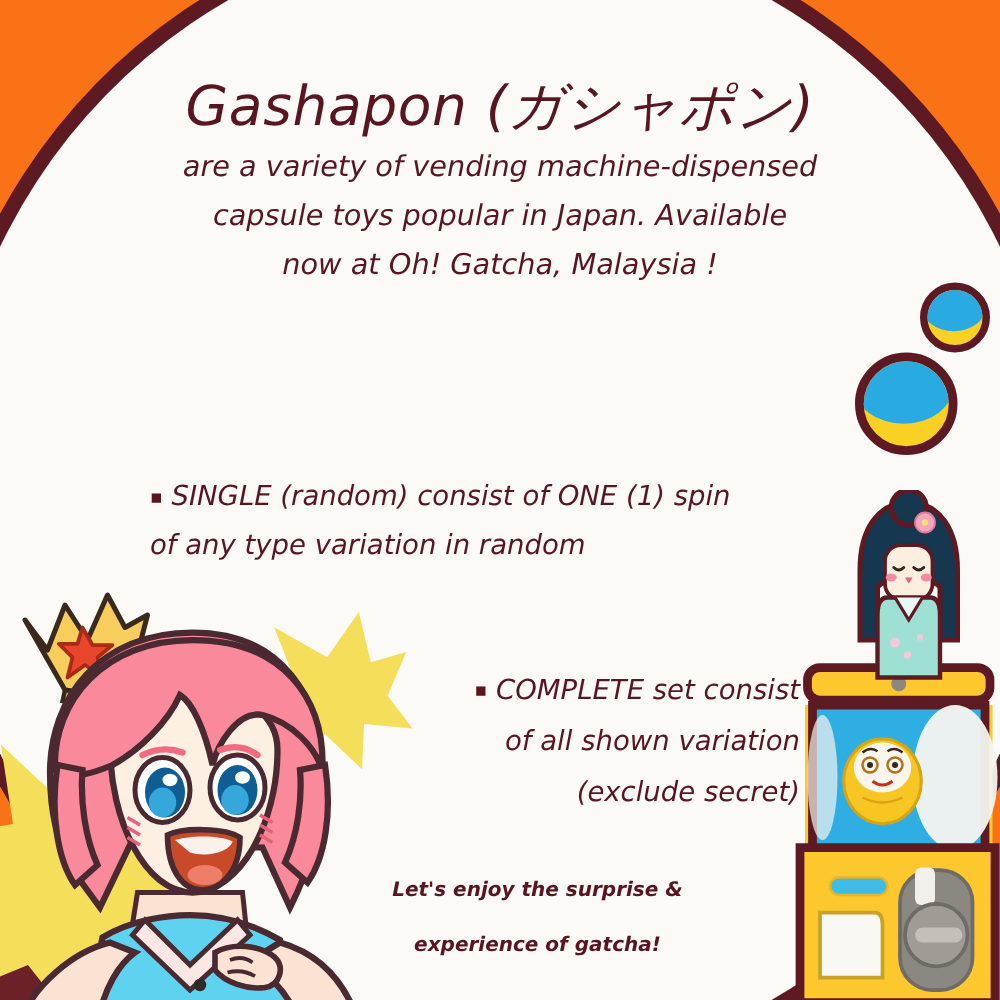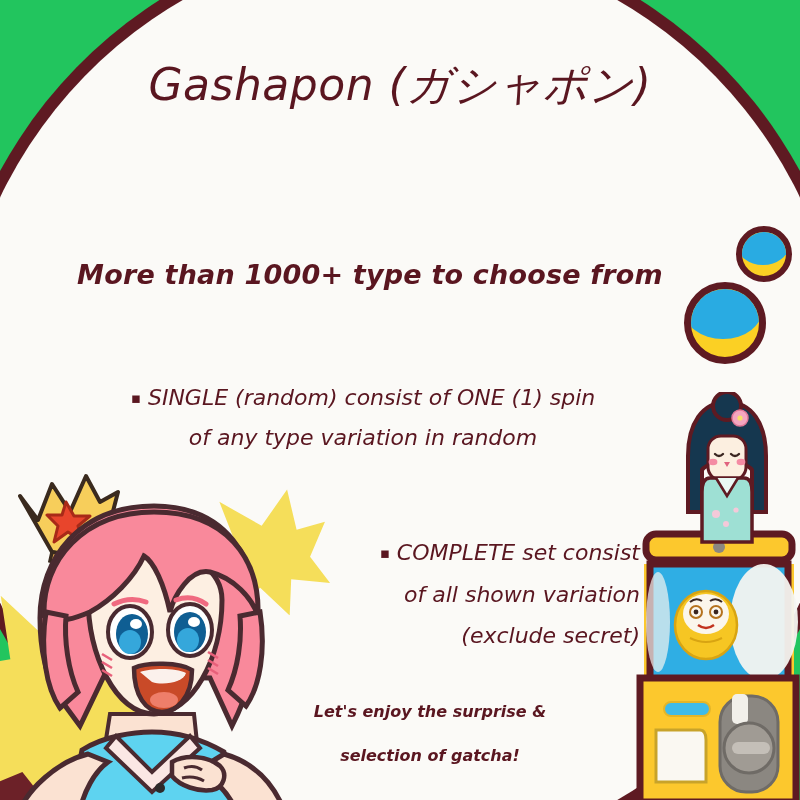--- a/index.html
+++ b/index.html
@@ -13,7 +13,7 @@
     width: 800px;
     height: 800px;
     overflow: hidden;
-    background: #22c55e;
+    background: #f97316;
     font-family: "DejaVu Sans", sans-serif;
   }
 

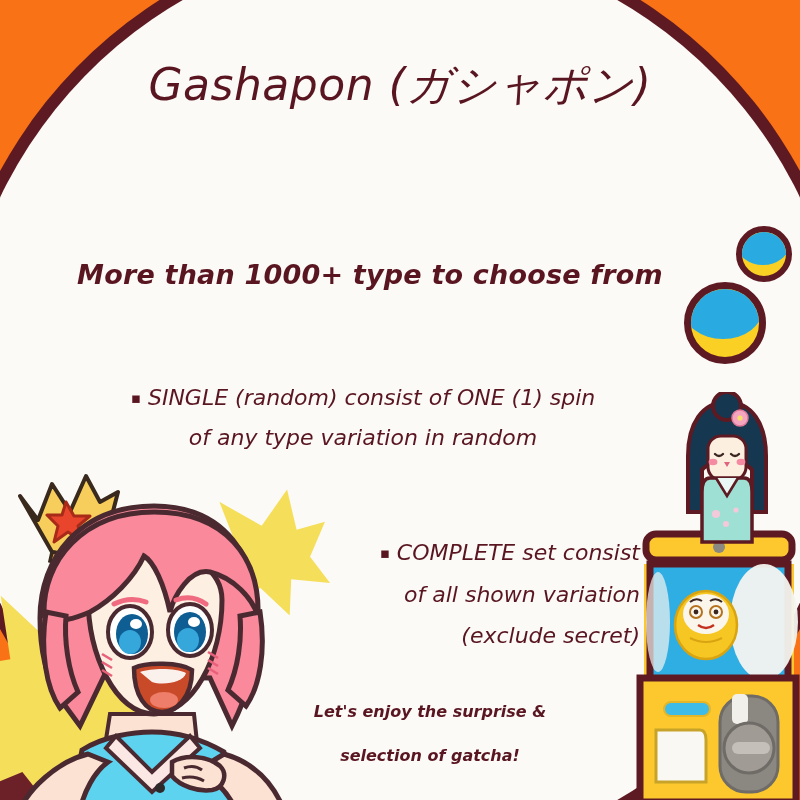--- a/index.html
+++ b/index.html
@@ -355,6 +355,11 @@
 
     <div class="title">Gashapon (ガシャポン)</div>
 
+    <div class="intro">
+      <div>are a variety of vending machine-dispensed</div>
+      <div>capsule toys popular in Japan. Available</div>
+      <div>now at Oh! Gatcha, Malaysia !</div>
+    </div>
 
     <div class="headline">
       <div>More than 1000+ type to choose from</div>

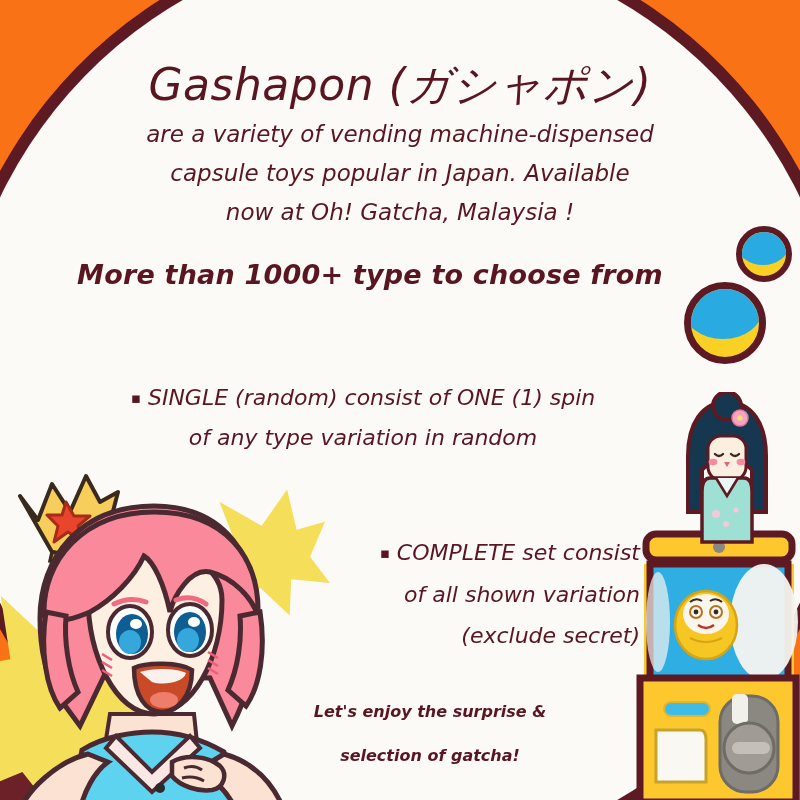--- a/index.html
+++ b/index.html
@@ -362,7 +362,6 @@
     </div>
 
     <div class="headline">
-      <div>More than 1000+ type to choose from</div>
     </div>
 
     <div class="bullet-single">

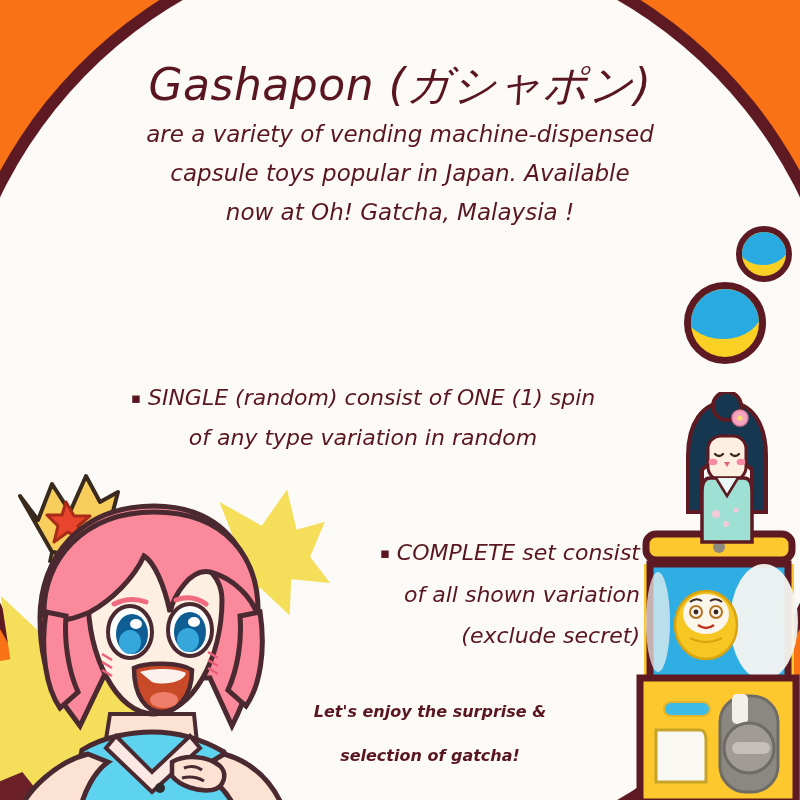--- a/index.html
+++ b/index.html
@@ -124,9 +124,8 @@
   .bullet-single {
     position: absolute;
     top: 378px;
-    left: 103px;
+    left: 120px;
     width: 520px;
-    text-align: center;
     font-size: 22px;
     font-style: italic;
     line-height: 39px;

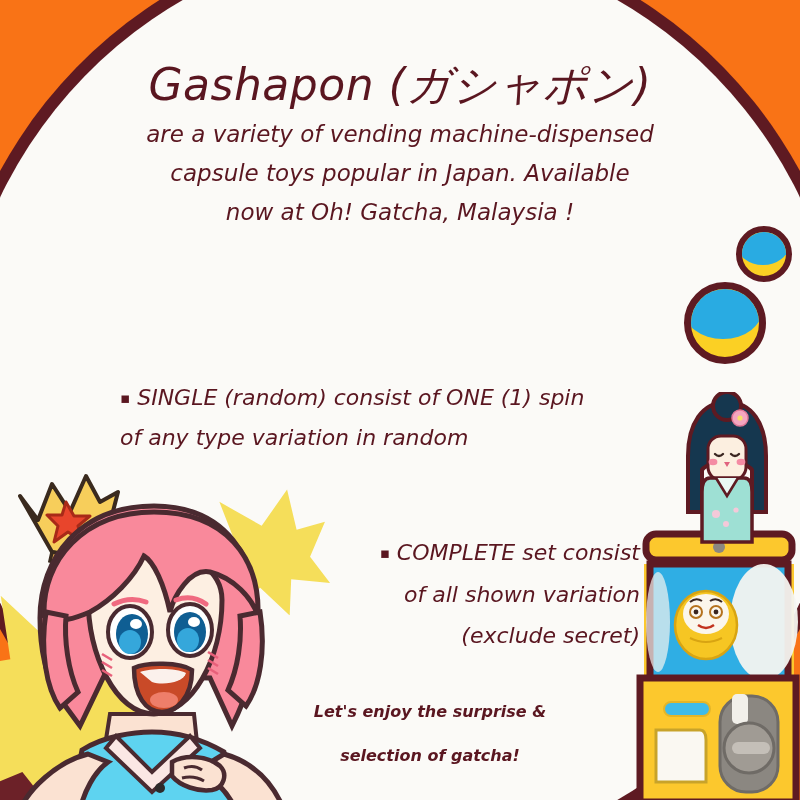--- a/index.html
+++ b/index.html
@@ -382,7 +382,7 @@
 
     <div class="closing">
       <div>Let's enjoy the surprise &amp;</div>
-      <div>selection of gatcha!</div>
+      <div>experience of gatcha!</div>
     </div>
 
   </div>

